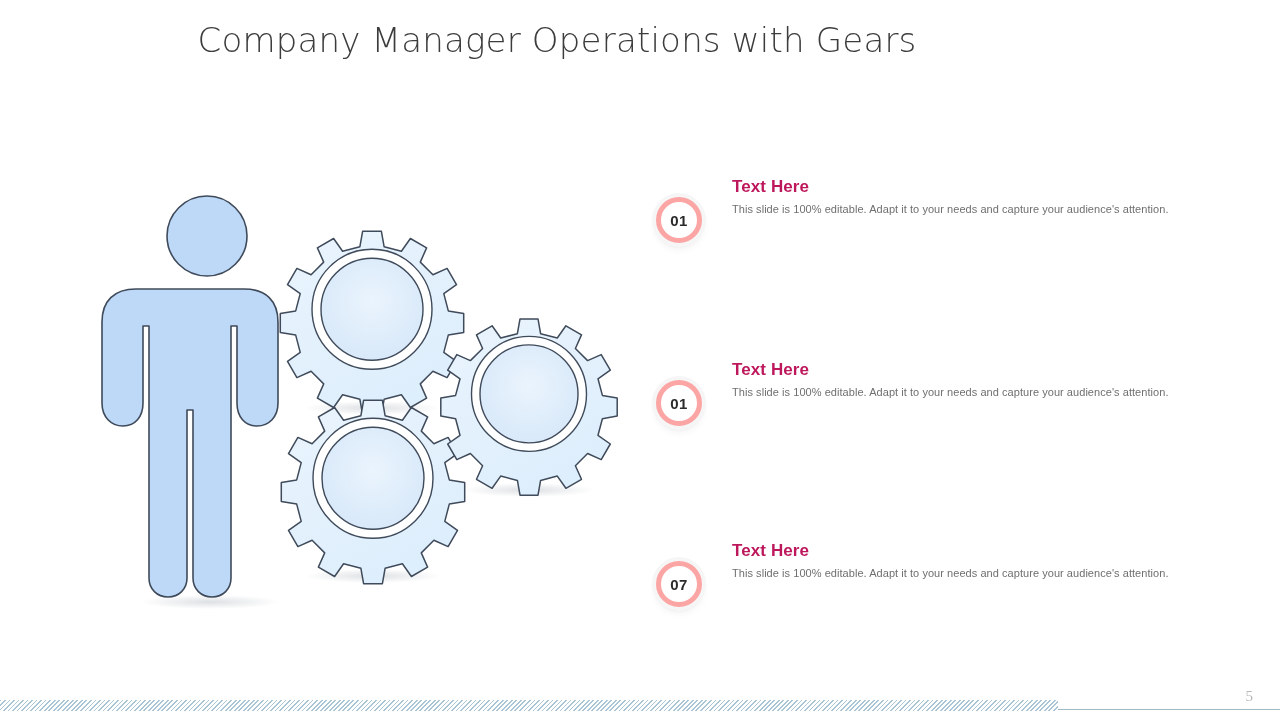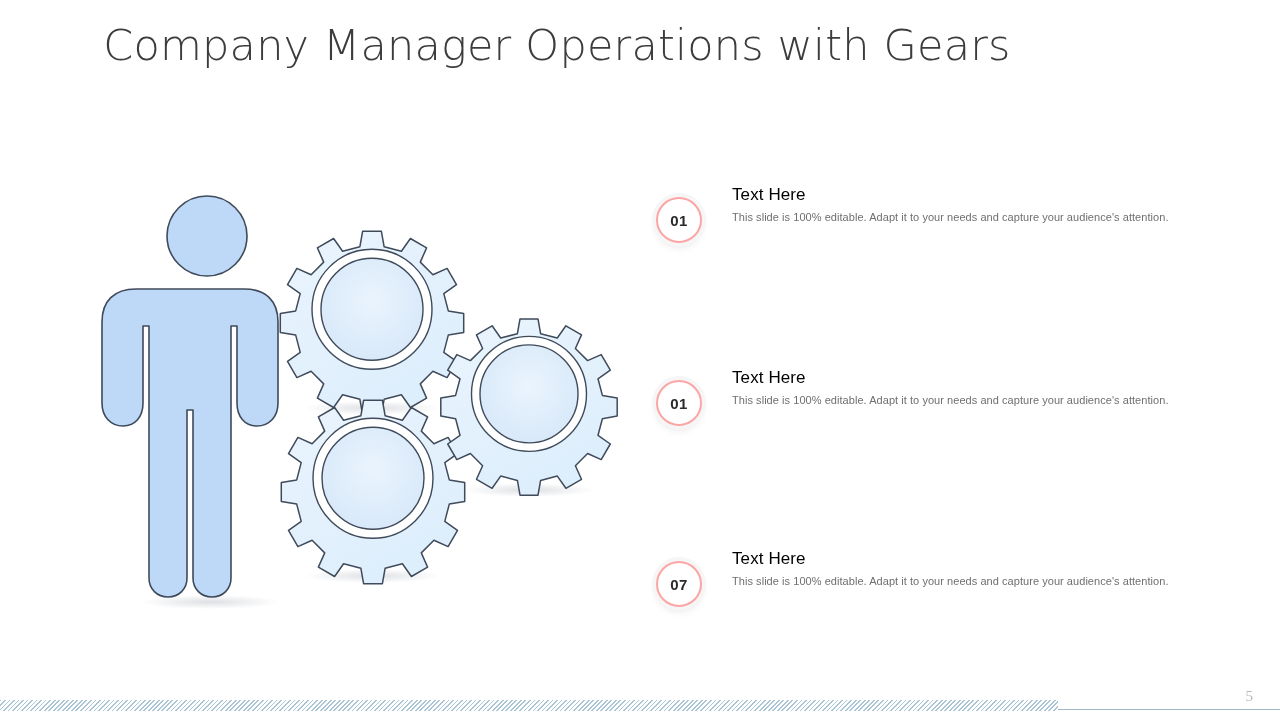--- a/index.html
+++ b/index.html
@@ -31,7 +31,7 @@
     text-align: center;
     font-family: "DejaVu Sans", sans-serif;
     font-weight: 300;
-    font-size: 43px;
+    font-size: 34px;
     letter-spacing: 0.2px;
     color: #3c3c3c;
     white-space: nowrap;

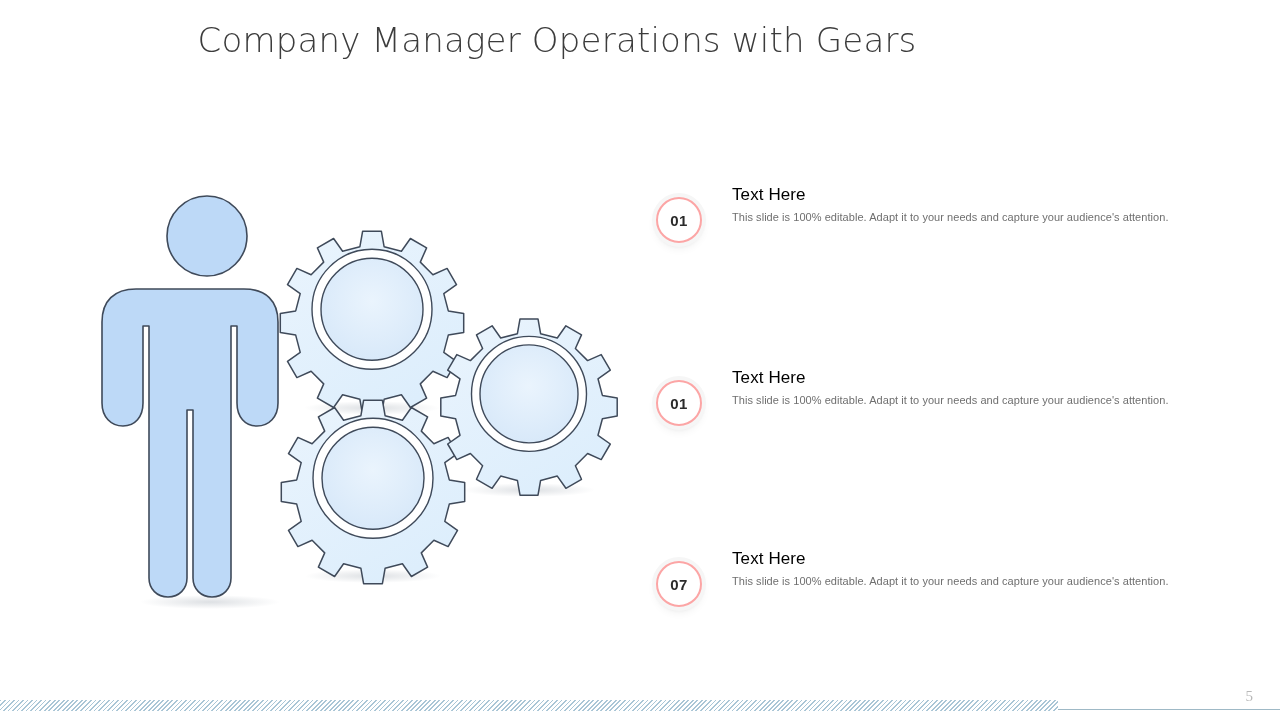--- a/index.html
+++ b/index.html
@@ -96,11 +96,11 @@
   }
   .row-heading {
     font-family: "Liberation Sans", sans-serif;
-    font-weight: normal;
+    font-weight: bold;
     font-size: 17px;
-    color: #000000;
+    color: #be185d;
     line-height: 1.25;
-    margin: 8px 0 5px 0;
+    margin: 0 0 5px 0;
     letter-spacing: 0.1px;
   }
   .row-body {

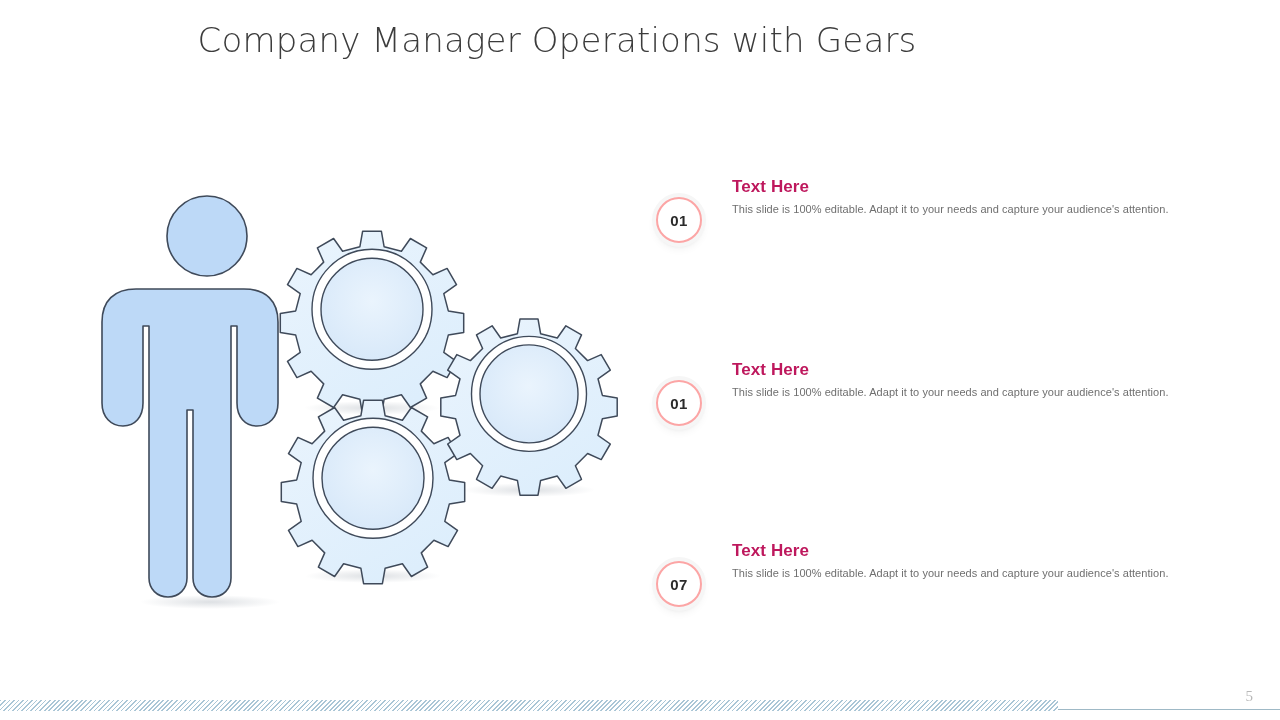--- a/index.html
+++ b/index.html
@@ -72,7 +72,7 @@
     height: 46px;
     border-radius: 50%;
     background: #ffffff;
-    border: 2px solid #fca5a5;
+    border: 5px solid #fca5a5;
     box-shadow: 0 0 0 4px #f6f6f6, 0 2px 4px rgba(0,0,0,0.13), 0 5px 10px rgba(0,0,0,0.07);
     display: flex;
     align-items: center;

